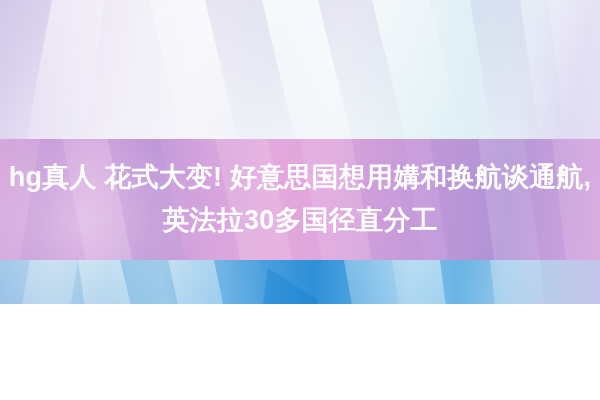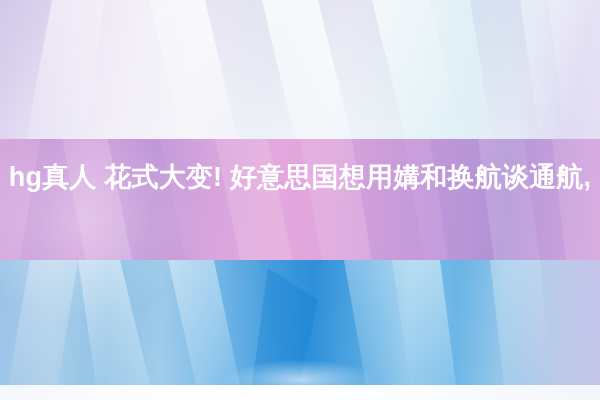--- a/index.html
+++ b/index.html
@@ -15,7 +15,7 @@
   #banner {
     position: relative;
     width: 600px;
-    height: 400px;
+    height: 304px;
     overflow: hidden;
     background: #0f766e;
   }

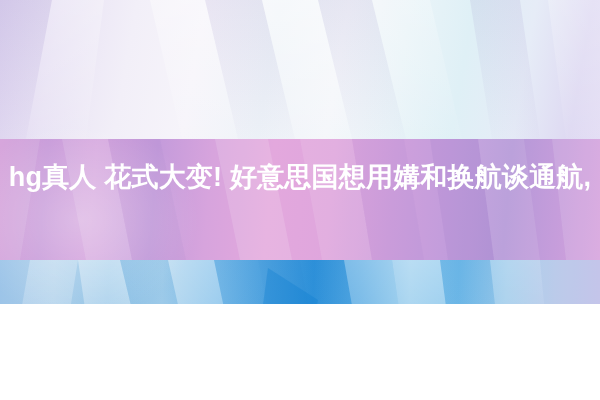--- a/index.html
+++ b/index.html
@@ -224,6 +224,7 @@
 
   <div id="headline">
     <span class="headline-line">hg真人 花式大变! 好意思国想用媾和换航谈通航,</span>
+    <span class="headline-line">英法拉30多国径直分工</span>
   </div>
 
 </div>

